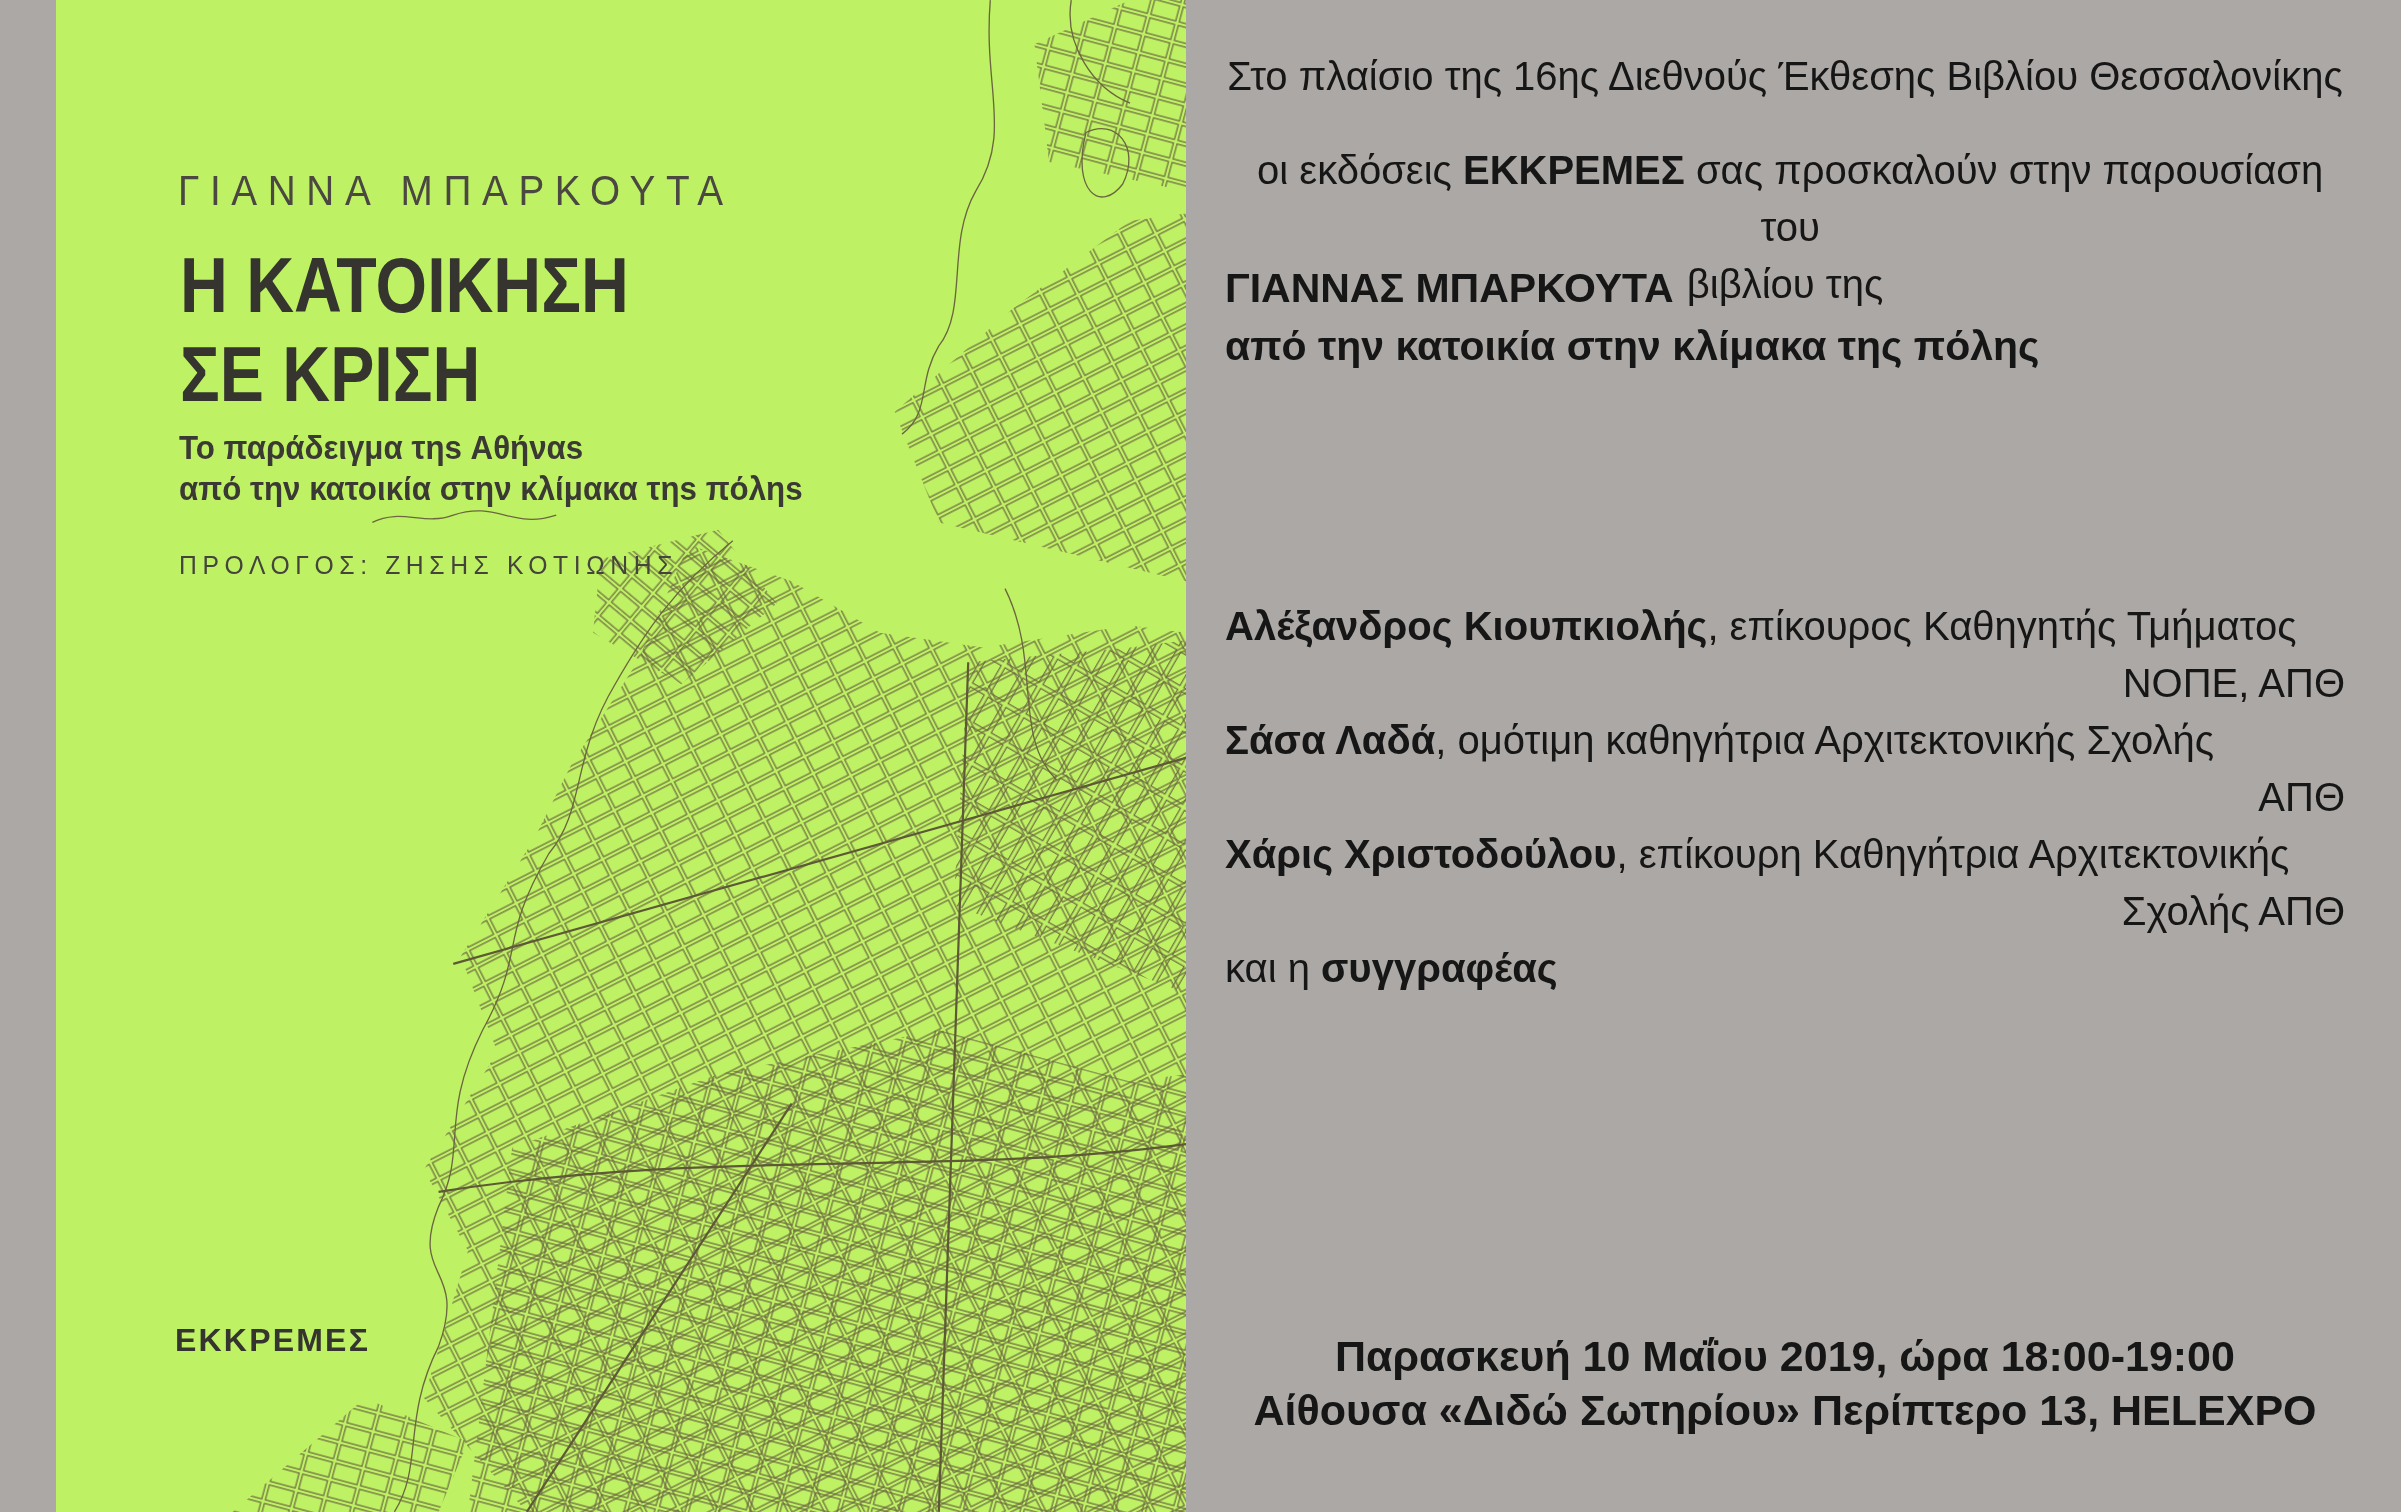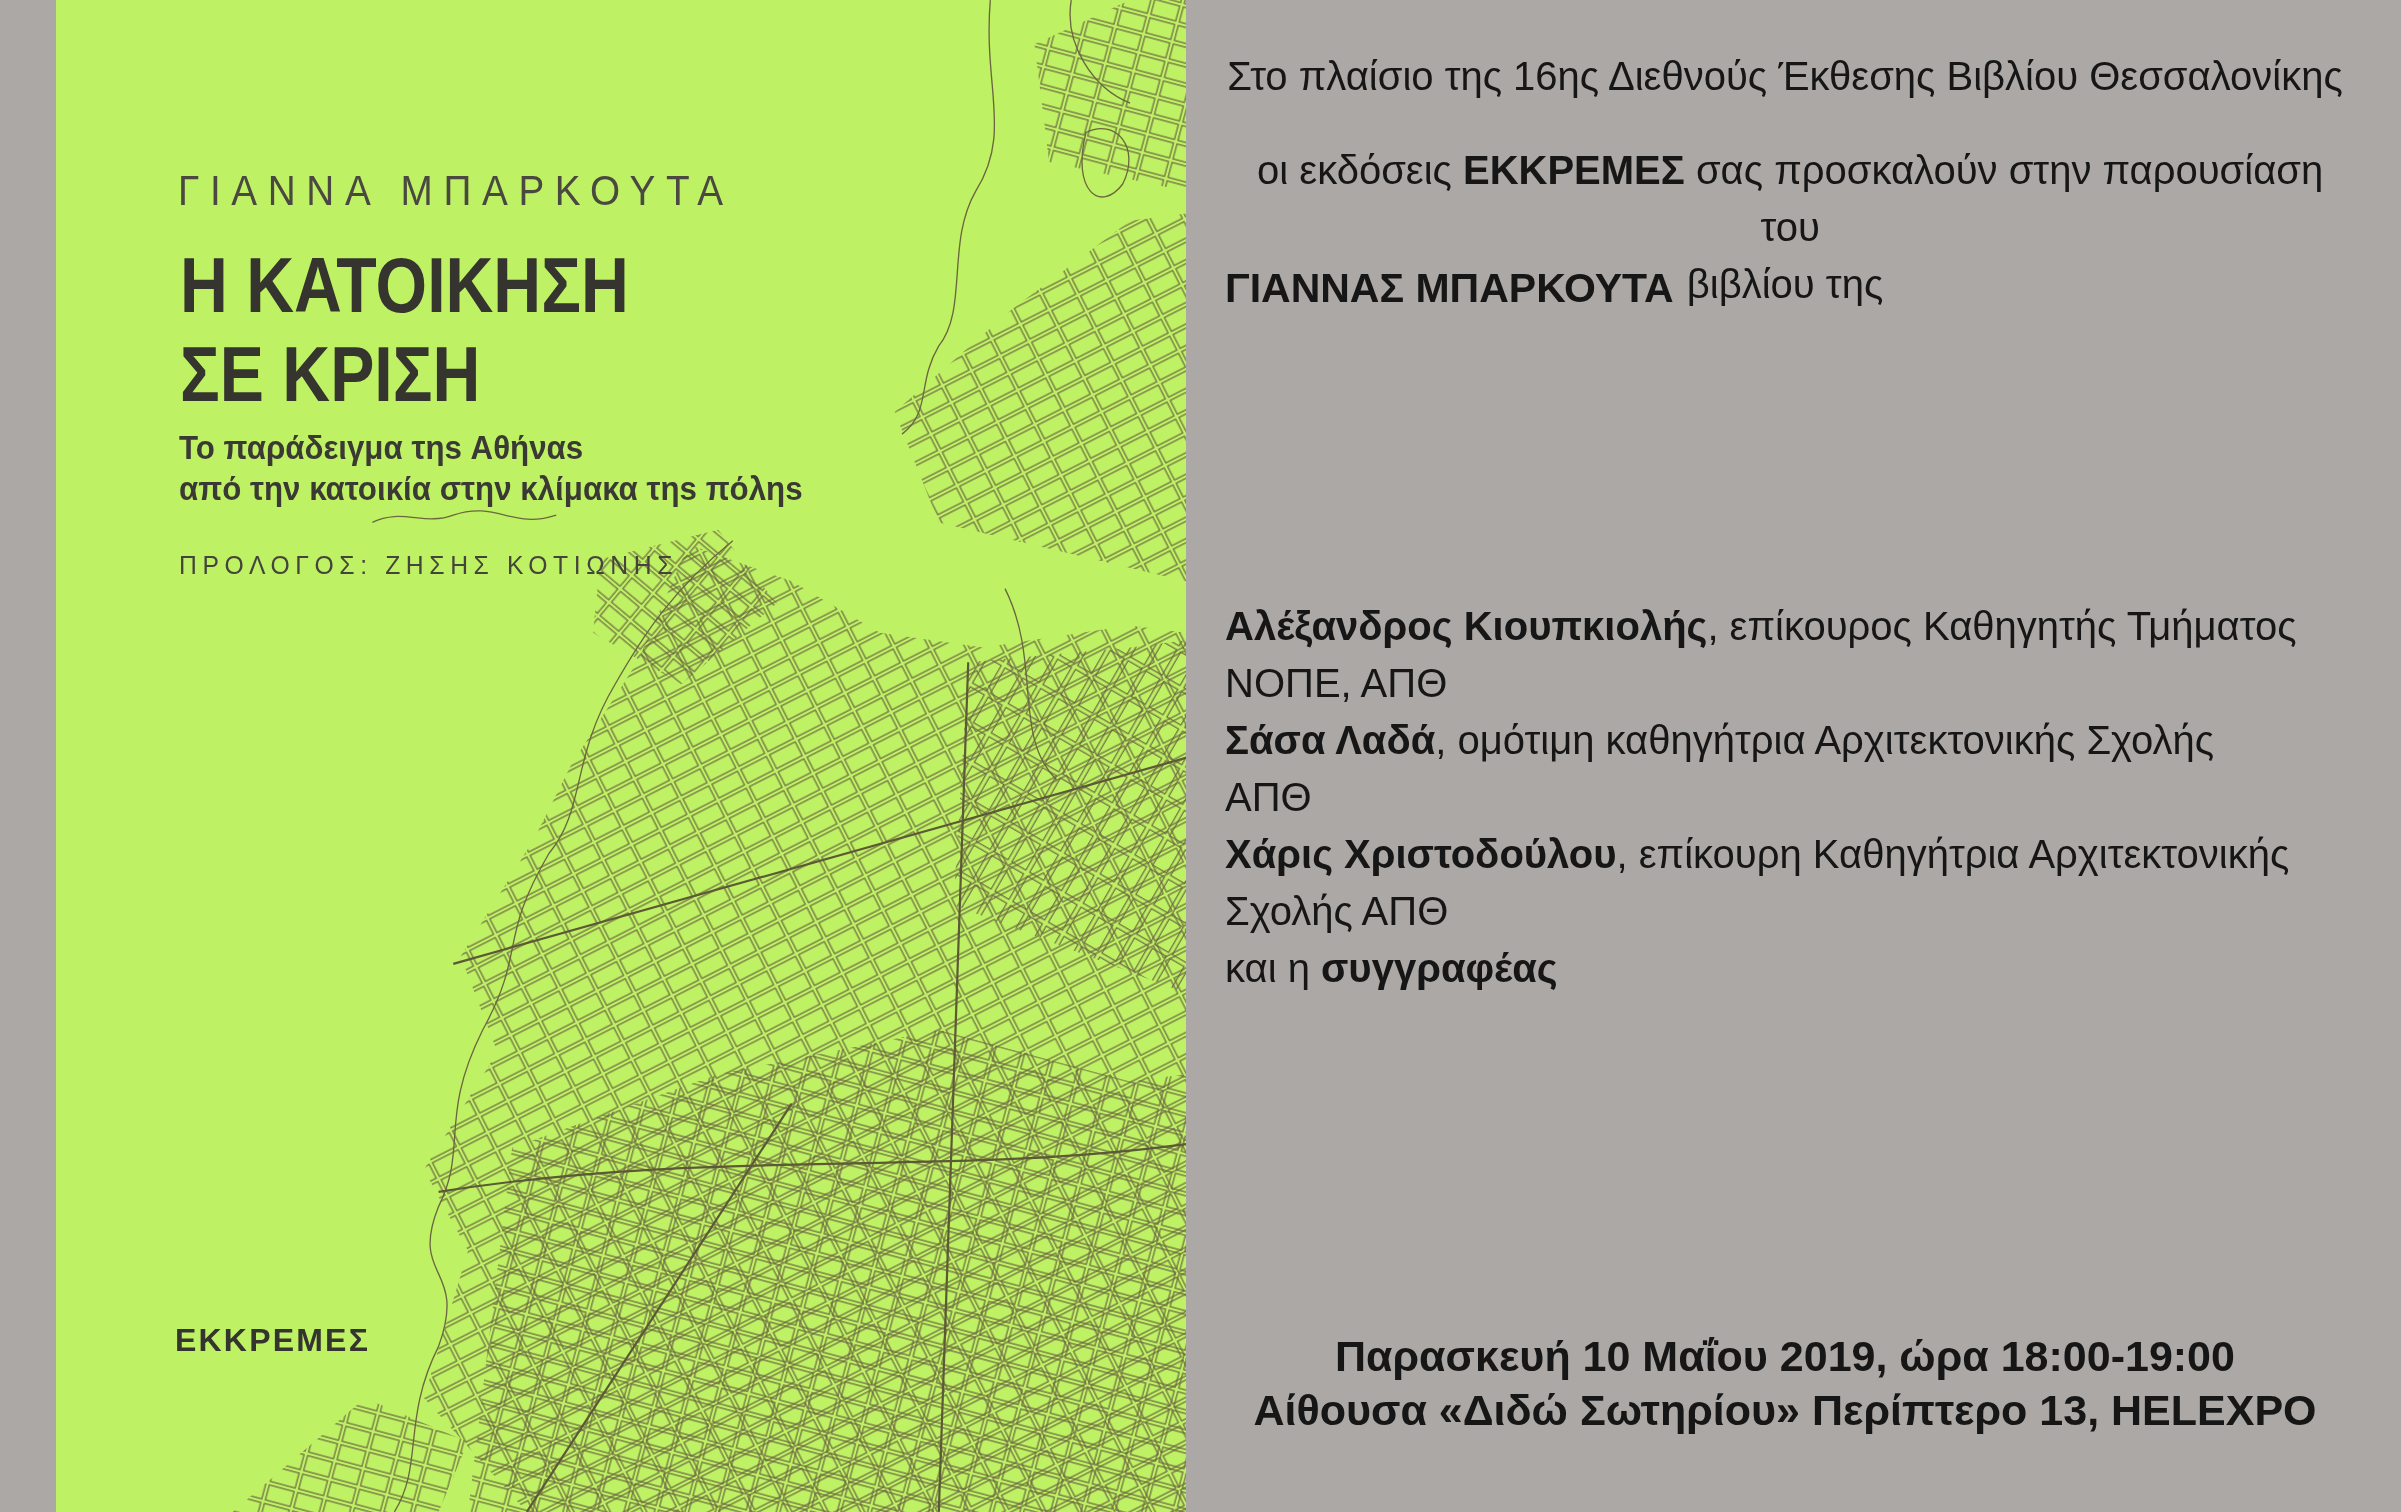--- a/index.html
+++ b/index.html
@@ -128,6 +128,7 @@
 
     <div class="col bookblock">
       <div class="bb-author">ΓΙΑΝΝΑΣ ΜΠΑΡΚΟΥΤΑ</div>
+      <div class="bb-sub">από την κατοικία στην κλίμακα της πόλης</div>
     </div>
 
     <div class="col speakers">

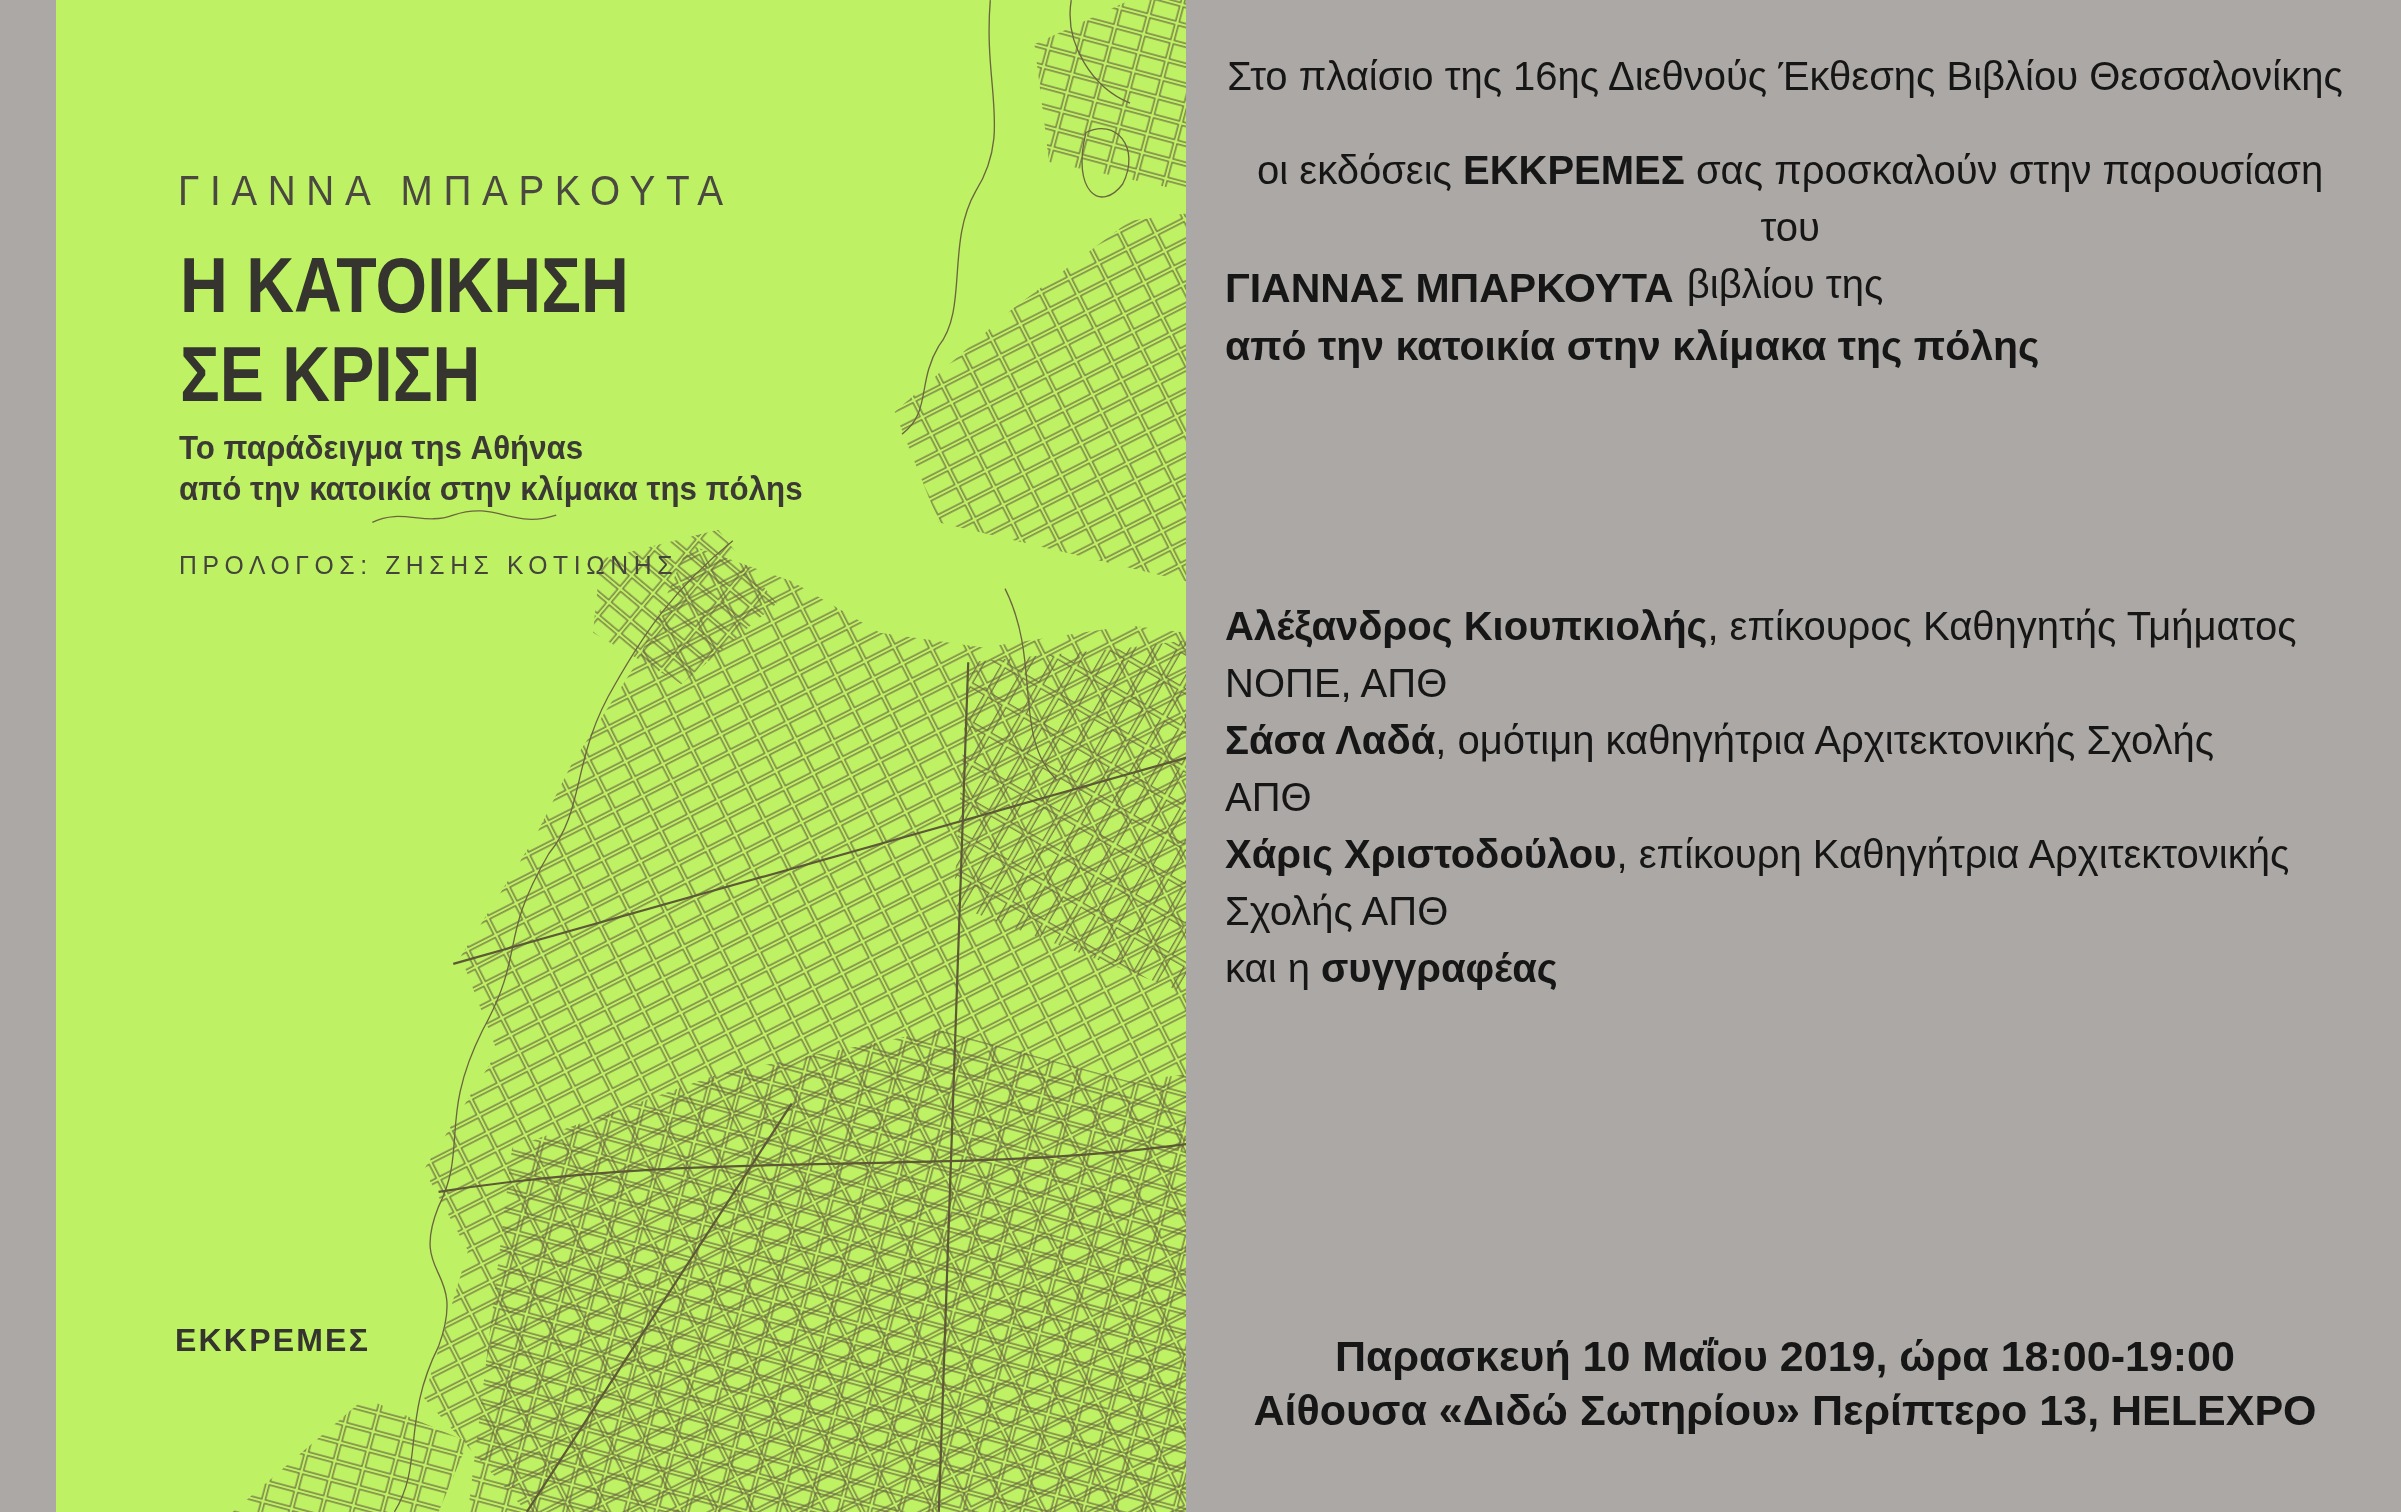--- a/index.html
+++ b/index.html
@@ -57,7 +57,7 @@
   .bb-sub{font-size:41px;font-weight:bold;line-height:56px;}
   .speakers{top:598px;font-size:40px;line-height:57px;}
   .sline.center{text-align:center;}
-  .sline.right{text-align:left;}
+  .sline.right{text-align:right;}
   .sline.left{text-align:left;}
   .event{top:1329px;text-align:center;font-size:43px;font-weight:bold;line-height:54px;}
 </style>

